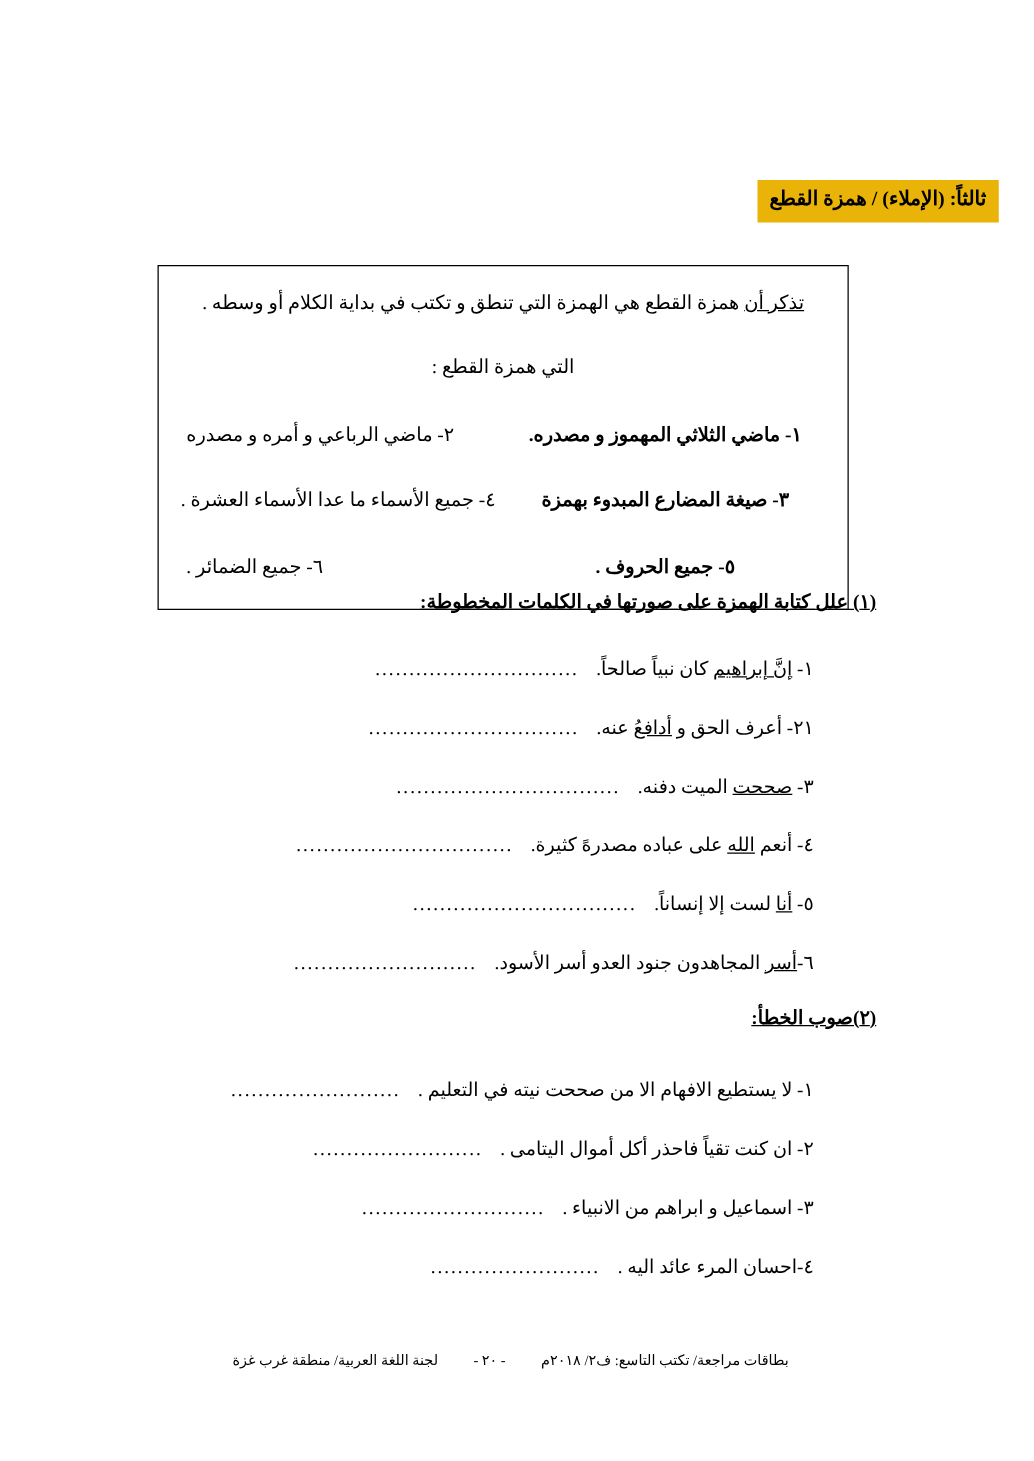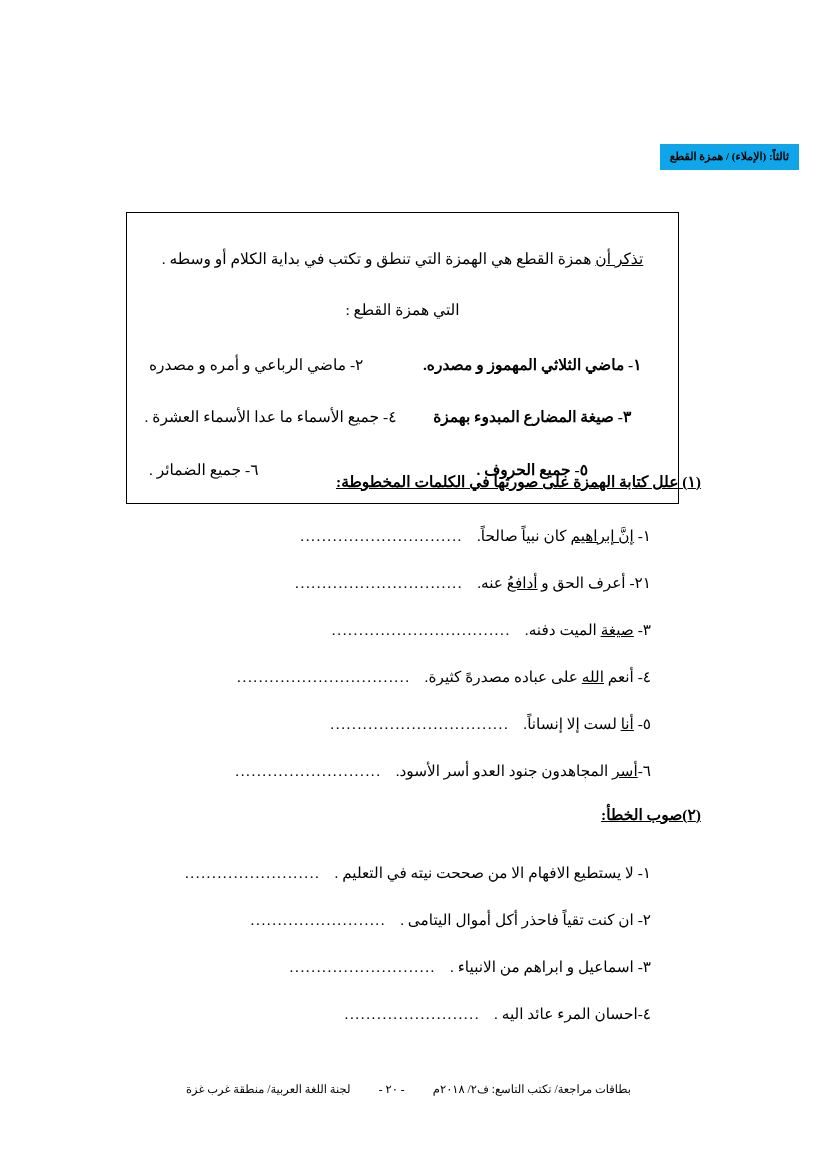--- a/index.html
+++ b/index.html
@@ -33,9 +33,9 @@
     direction: rtl;
   }
   .section-header {
-    background: #0ea5e9;
+    background: #eab308;
     font-weight: bold;
-    font-size: 11px;
+    font-size: 16px;
     line-height: 1.55;
     padding: 4px 10px 5px 10px;
     white-space: nowrap;

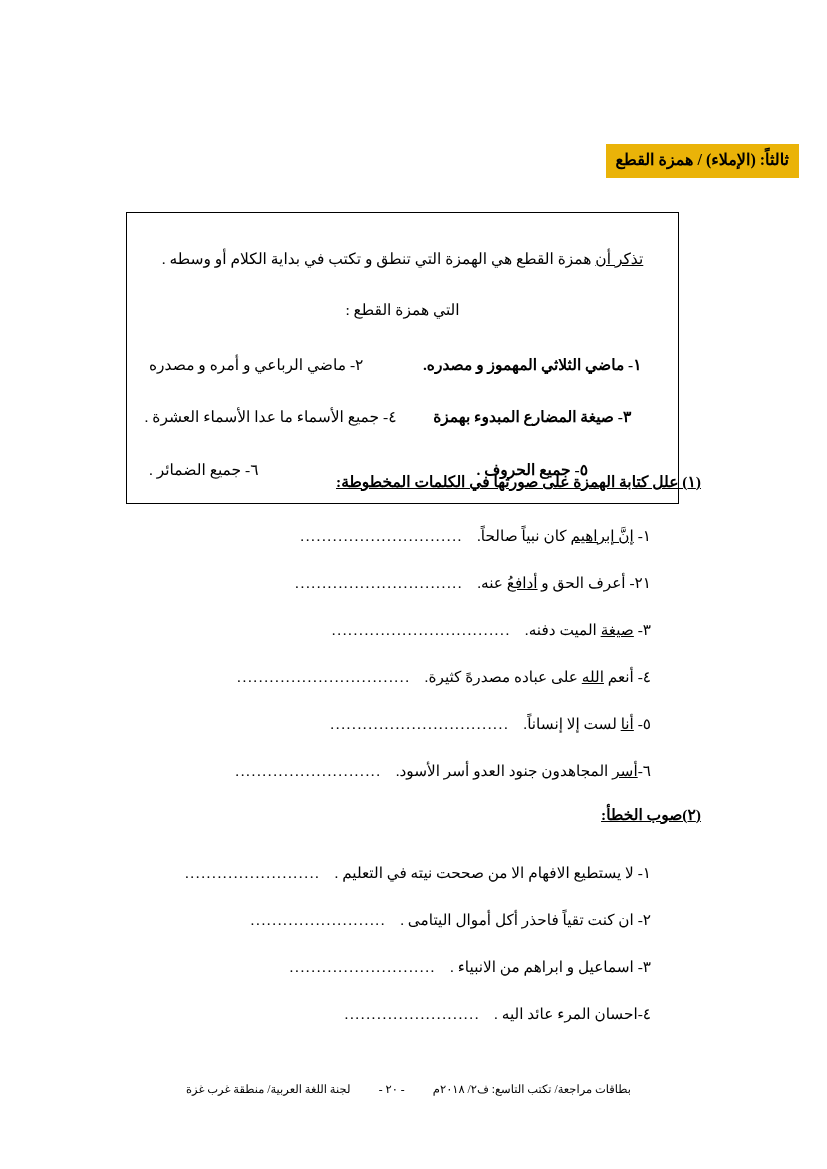--- a/index.html
+++ b/index.html
@@ -57,7 +57,7 @@
     font-size: 15.5px;
     line-height: 1.6;
     text-align: center;
-    margin: 16px 0 26px 0;
+    margin: 0 0 26px 0;
     white-space: nowrap;
   }
   .rule-intro .u {

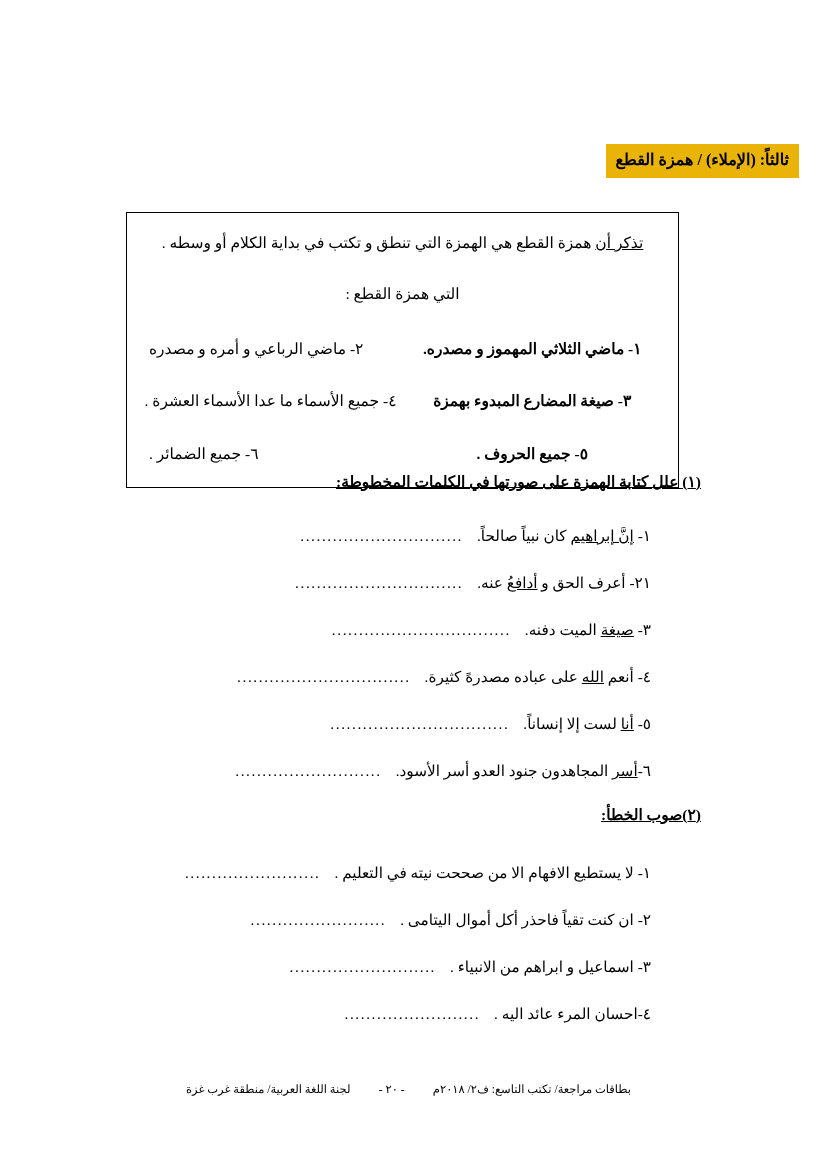--- a/index.html
+++ b/index.html
@@ -179,7 +179,7 @@
   </div>
 
   <div class="q-line" style="top:618px; right:176px;">
-    <span class="q-text"><span>٣-</span>&nbsp;<span class="u">صيغة</span><span> الميت دفنه.</span></span>
+    <span class="q-text"><span>٣-</span>&nbsp;<span class="u">صححت</span><span> الميت دفنه.</span></span>
     <span class="q-dots">.................................</span>
   </div>
 

